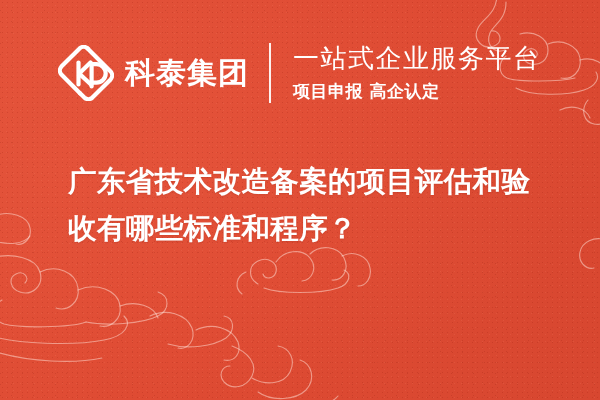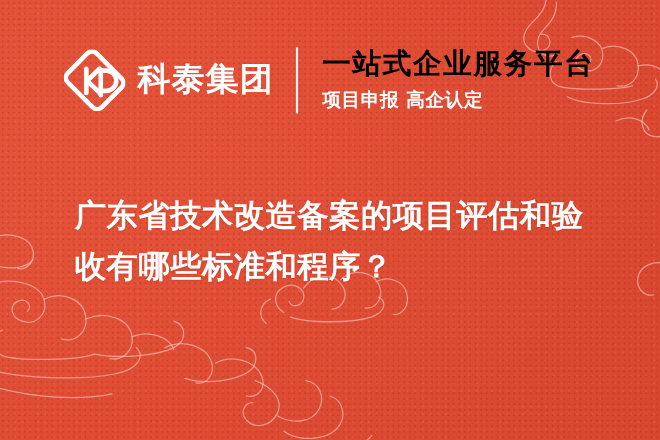--- a/index.html
+++ b/index.html
@@ -117,9 +117,9 @@
     justify-content: center;
   }
   .tagline-main {
-    color: #000000;
+    color: #ffffff;
     font-size: 26px;
-    font-weight: 700;
+    font-weight: 400;
     letter-spacing: 1.5px;
     line-height: 1.15;
     white-space: nowrap;

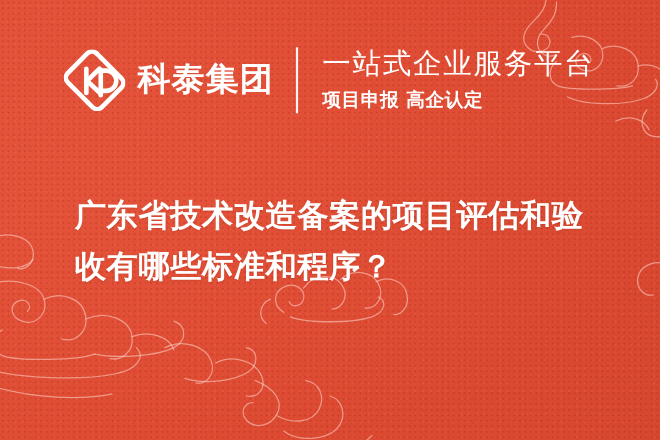--- a/index.html
+++ b/index.html
@@ -140,7 +140,7 @@
   .headline {
     position: absolute;
     left: 68px;
-    top: 172px;
+    top: 158px;
     width: 480px;
     color: #fff;
     font-size: 28.5px;

